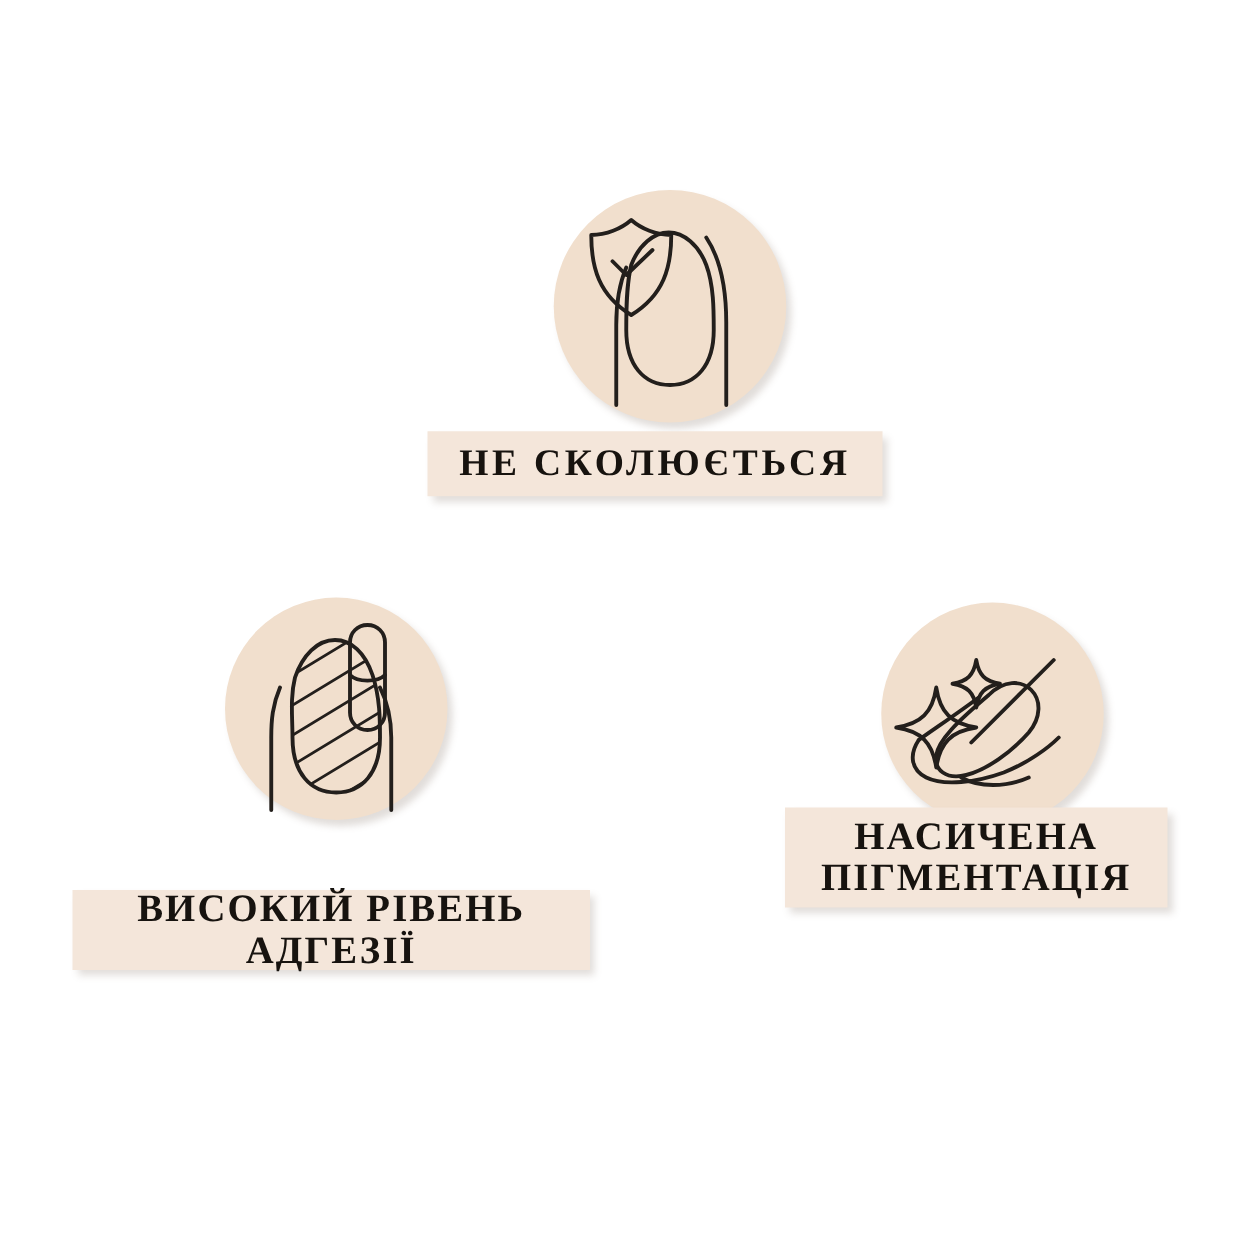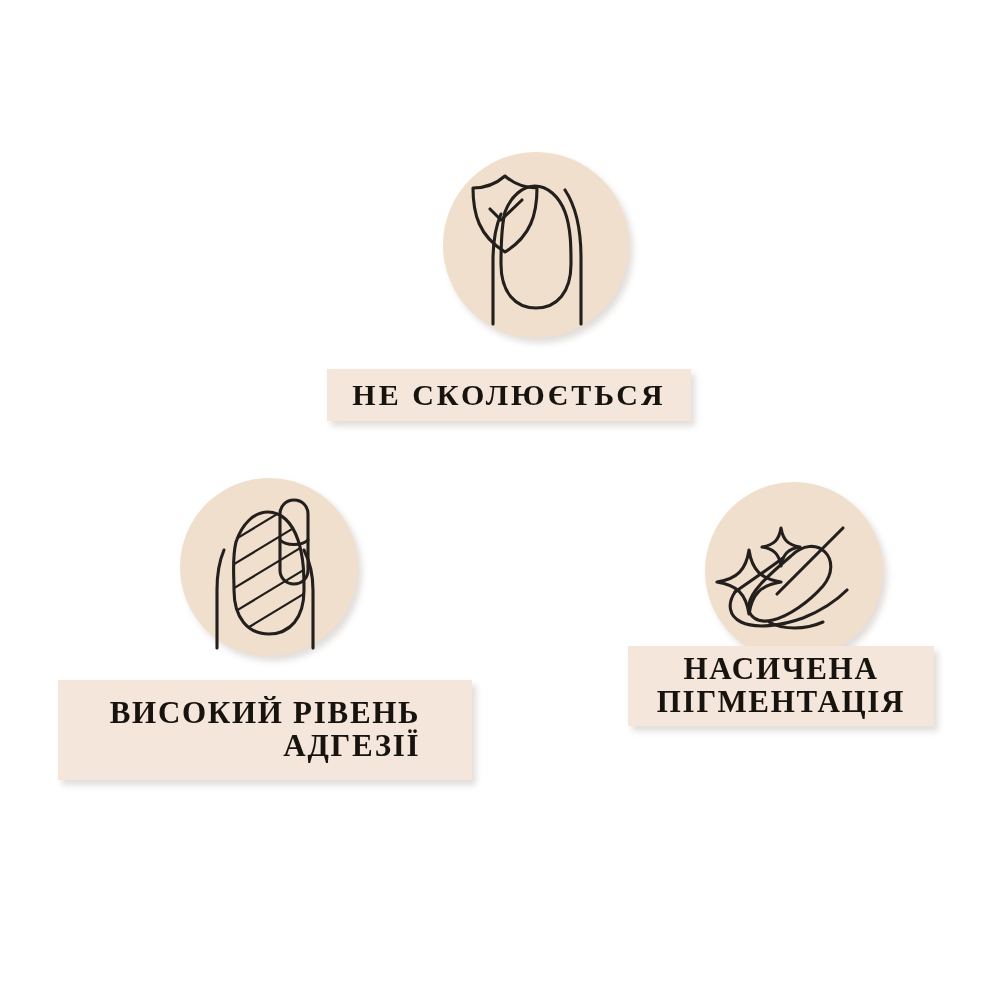--- a/index.html
+++ b/index.html
@@ -67,7 +67,7 @@
     left: 443px; top: 152px; width: 186px; height: 186px;
   }
   #feature-chip-resistant .label-band {
-    left: 327px; top: 345px; width: 364px; height: 52px; margin-top: 24px;
+    left: 342px; top: 345px; width: 364px; height: 52px;
   }
   #feature-chip-resistant .label-text { font-size: 30px; letter-spacing: 0.10em; }
 

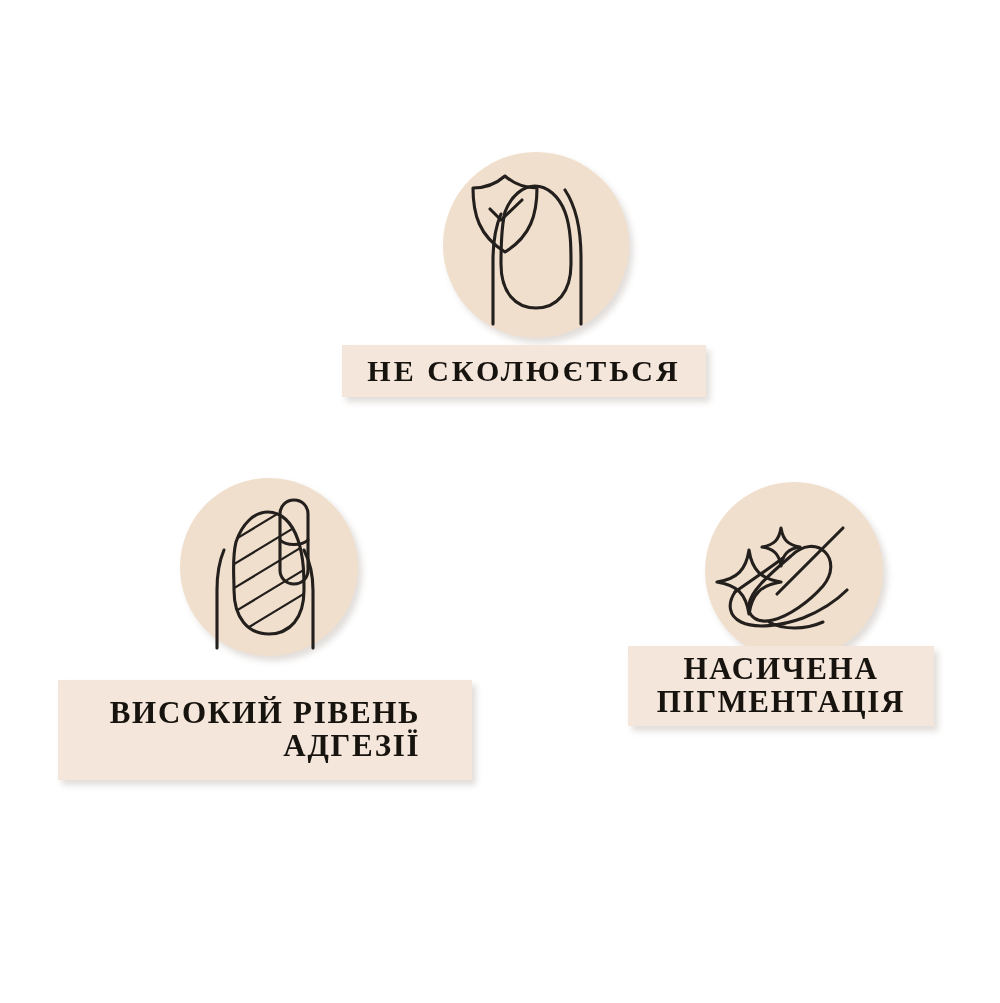--- a/index.html
+++ b/index.html
@@ -76,7 +76,7 @@
     left: 180px; top: 478px; width: 178px; height: 178px;
   }
   #feature-high-adhesion .label-band {
-    left: 58px; top: 680px; width: 414px; height: 100px; text-align: right;
+    left: 58px; top: 712px; width: 414px; height: 64px;
   }
   #feature-high-adhesion .label-text { font-size: 31px; }
 

